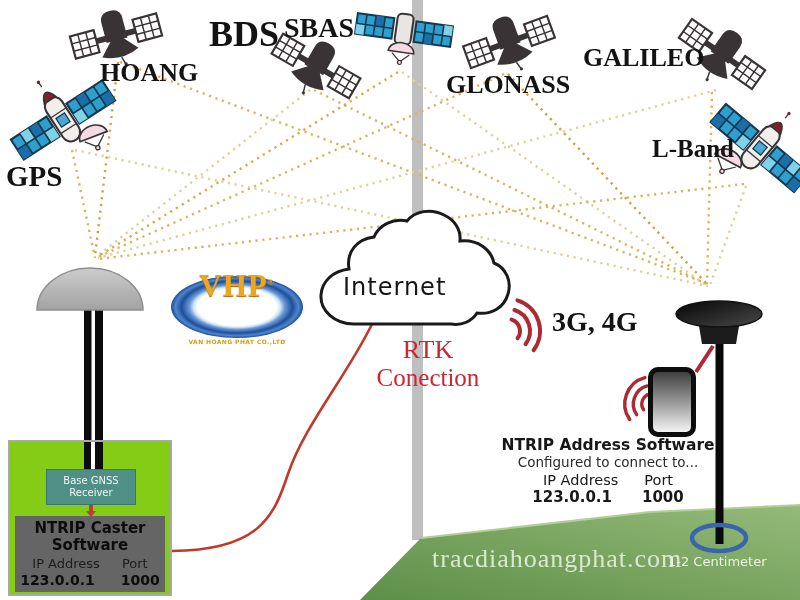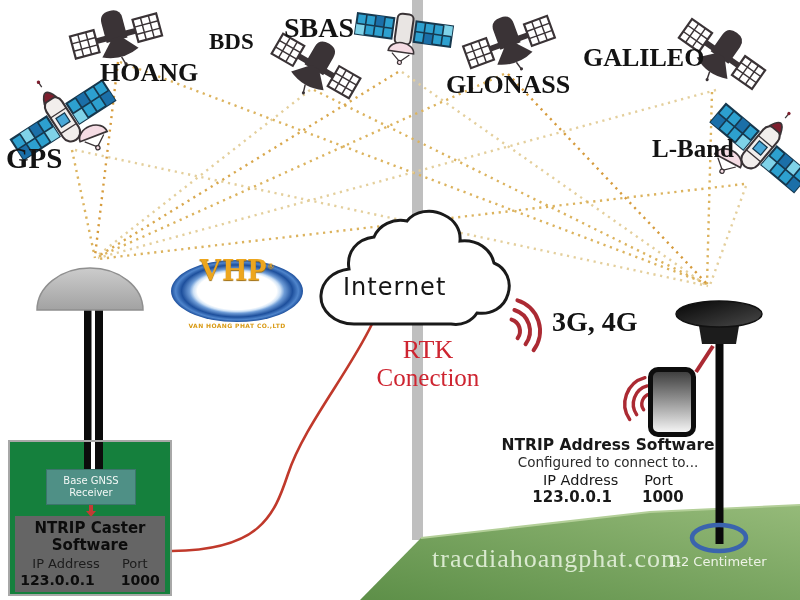--- a/index.html
+++ b/index.html
@@ -10,7 +10,7 @@
   .sat-label{position:absolute;font-family:"Liberation Serif",serif;font-weight:bold;color:#131313;white-space:nowrap;}
   .lbl-gps{left:6px;top:142px;font-size:29px;}
   .lbl-qzss{left:100px;top:58px;font-size:26px;}
-  .lbl-bds{left:209px;top:29px;font-size:23px;}
+  .lbl-bds{left:209px;top:13px;font-size:36px;}
   .lbl-sbas{left:284px;top:12px;font-size:28px;}
   .lbl-glonass{left:446px;top:70px;font-size:26px;}
   .lbl-galileo{left:583px;top:43px;font-size:26px;}

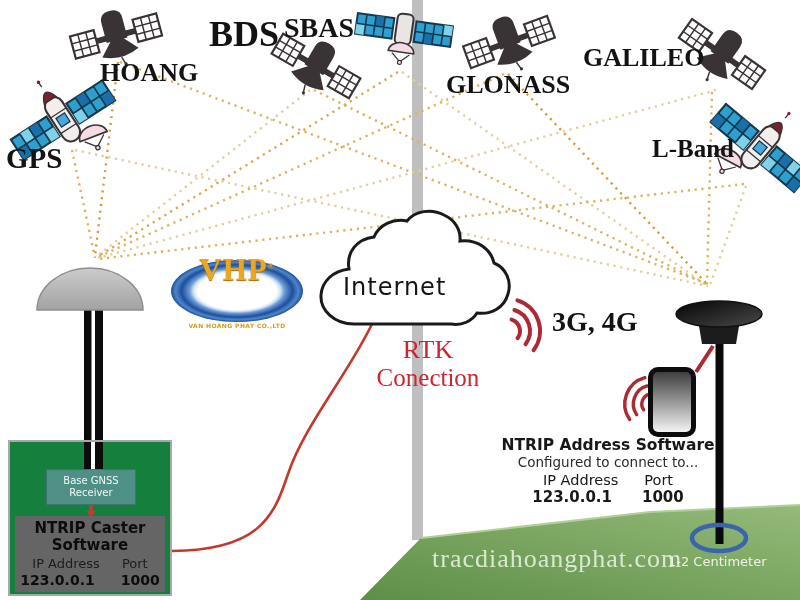--- a/index.html
+++ b/index.html
@@ -8,7 +8,7 @@
   #bg{position:absolute;left:0;top:0;width:800px;height:600px;}
 
   .sat-label{position:absolute;font-family:"Liberation Serif",serif;font-weight:bold;color:#131313;white-space:nowrap;}
-  .lbl-gps{left:6px;top:142px;font-size:29px;}
+  .lbl-gps{left:6px;top:160px;font-size:29px;}
   .lbl-qzss{left:100px;top:58px;font-size:26px;}
   .lbl-bds{left:209px;top:13px;font-size:36px;}
   .lbl-sbas{left:284px;top:12px;font-size:28px;}

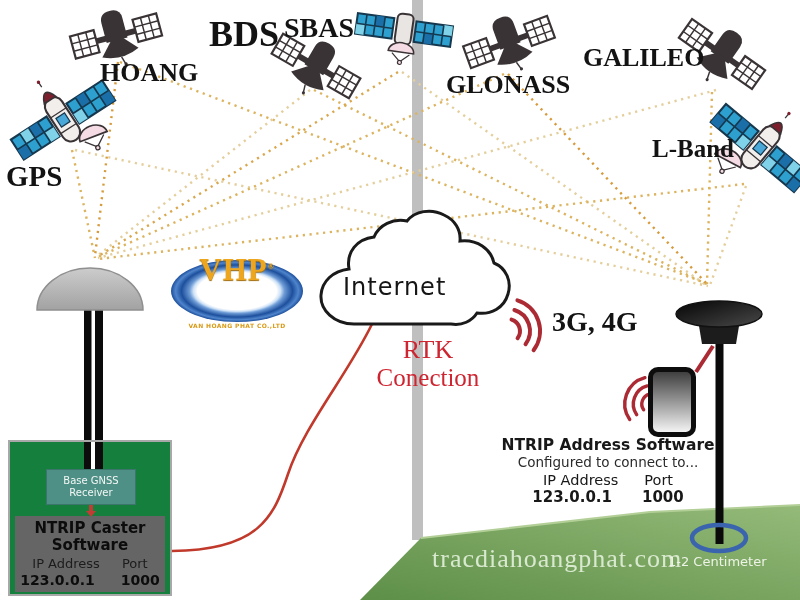--- a/index.html
+++ b/index.html
@@ -25,7 +25,7 @@
   .rtk-line1{font-size:26px;line-height:28px;}
   .rtk-line2{font-size:25px;line-height:27px;}
 
-  .vhp-logo{position:absolute;left:171px;top:260px;width:132px;height:62px;border-radius:50%;
+  .vhp-logo{position:absolute;left:171px;top:276px;width:132px;height:62px;border-radius:50%;
     background:radial-gradient(closest-side,#ffffff 0 60%,#cfe2f6 66%,#6d9bd6 72%,#1d4f9c 84%,#4f85cc 93%,#1d4f9c 100%);
     display:flex;flex-direction:column;align-items:center;justify-content:center;gap:37px;}
   .vhp-text{font-family:"Liberation Serif",serif;font-weight:bold;font-size:31px;line-height:28px;

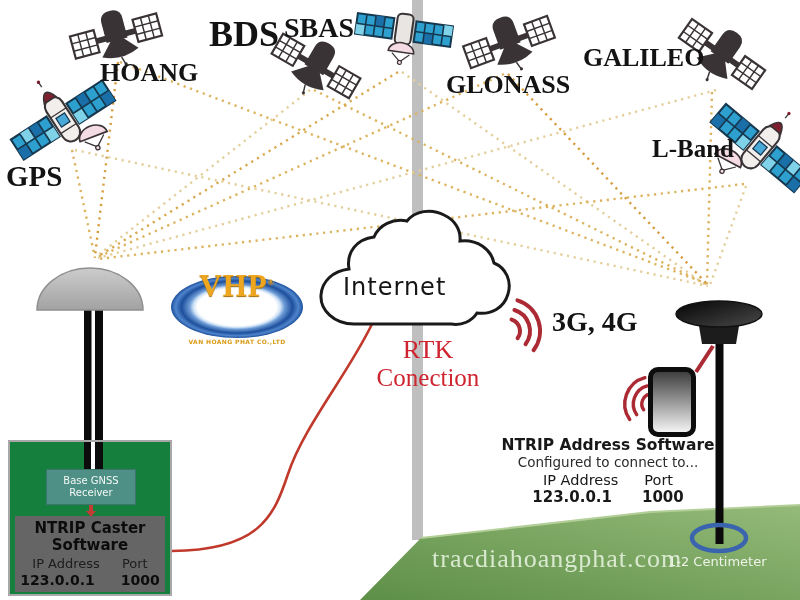--- a/index.html
+++ b/index.html
@@ -33,7 +33,7 @@
   .vhp-reg{font-size:8px;vertical-align:super;}
   .vhp-sub{font-size:6px;color:#d99a14;letter-spacing:.4px;margin-top:0px;font-weight:bold;}
 
-  .base-box{position:absolute;left:8px;top:440px;width:164px;height:156px;background:#15803d;
+  .base-box{position:absolute;left:8px;top:440px;width:164px;height:156px;background:#84cc16;
     border:2px solid #a8a8a8;box-sizing:border-box;}
   .base-pole-in{position:absolute;left:74px;top:0px;width:19px;height:28px;
     background:linear-gradient(to right,#0c0c0c 0 7px,#ffffff 7px 11px,#0c0c0c 11px 19px);}

